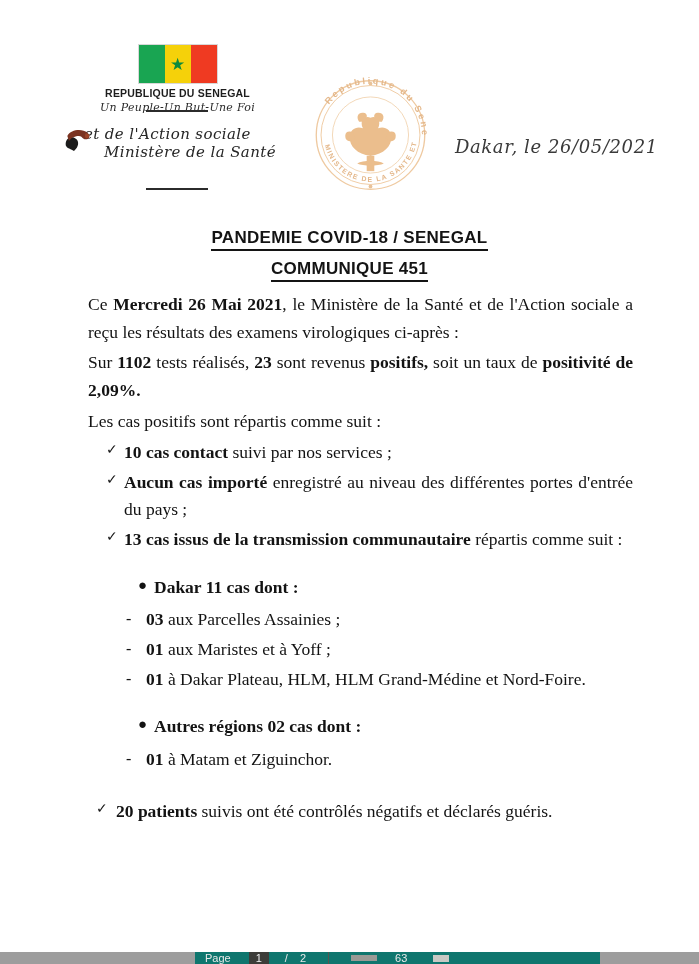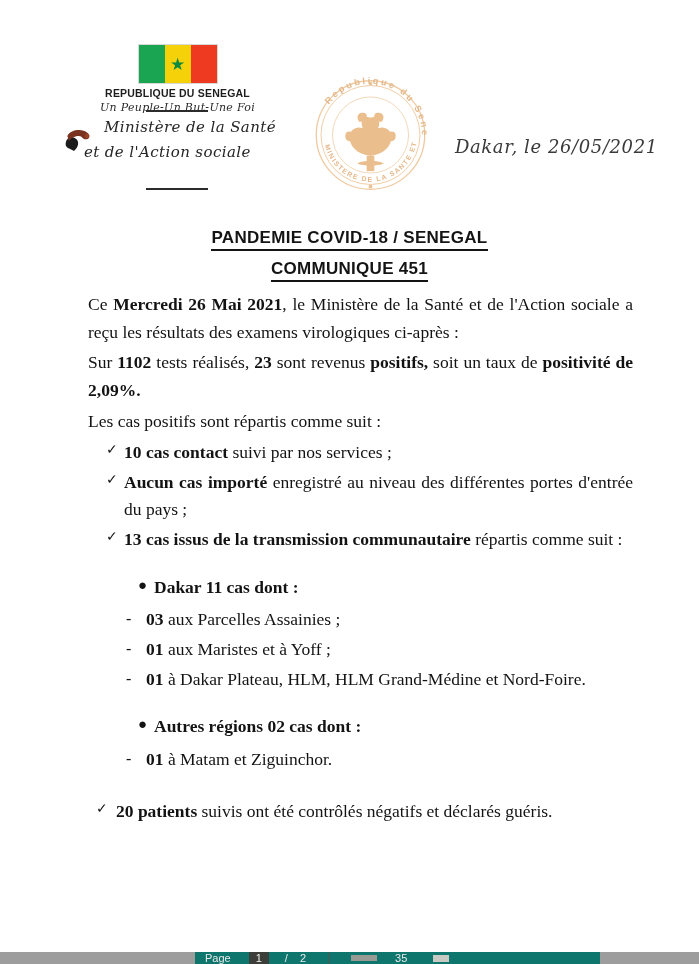--- a/index.html
+++ b/index.html
@@ -310,8 +310,8 @@
         <path d="M6 12 C10 4, 24 3, 30 8 C34 11, 33 16, 28 16 C24 16, 24 12, 20 12 C14 12, 10 15, 8 18 Z" fill="#7a3321"></path>
         <path d="M28 9 C32 9, 34 12, 31 14 C29 15.5, 27 14, 27 12 Z" fill="#9c4326"></path>
       </svg>
+      <div id="ministry-line2">et de l'Action sociale</div>
       <div id="ministry-line1">Ministère de la Santé</div>
-      <div id="ministry-line2">et de l'Action sociale</div>
     </div>
 
     <svg id="official-stamp" viewBox="0 0 140 124">

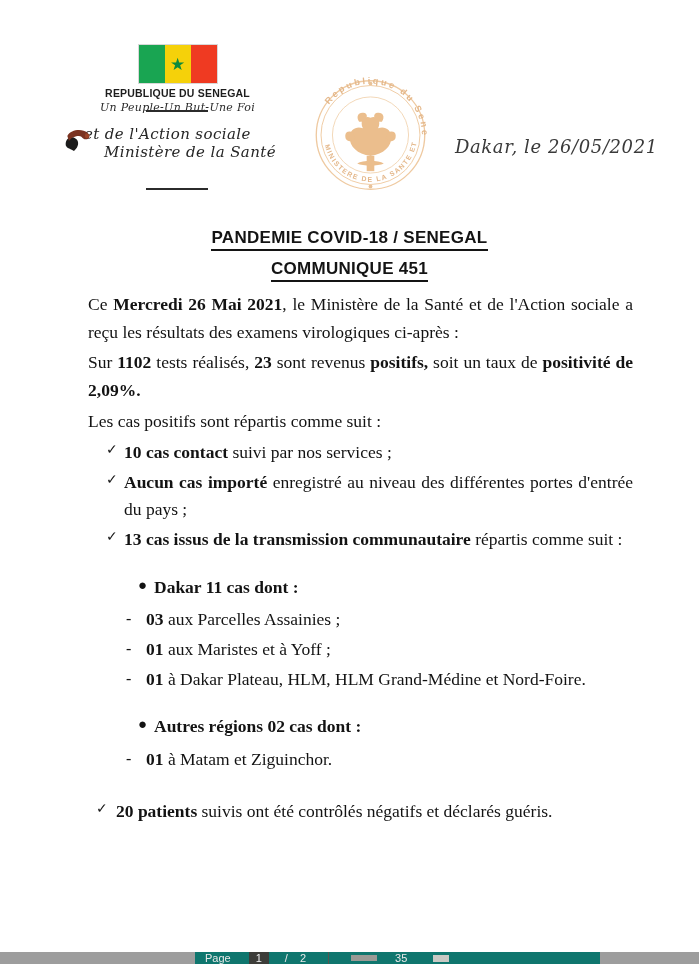--- a/index.html
+++ b/index.html
@@ -411,7 +411,7 @@
   </div>
   <div id="tb-divider"></div>
   <div id="tb-zoom-out"></div>
-  <span id="tb-zoom-pct" class="tb-group">35</span>
+  <span id="tb-zoom-pct" class="tb-group">63</span>
   <div id="tb-zoom-in"></div>
 </div>
 

